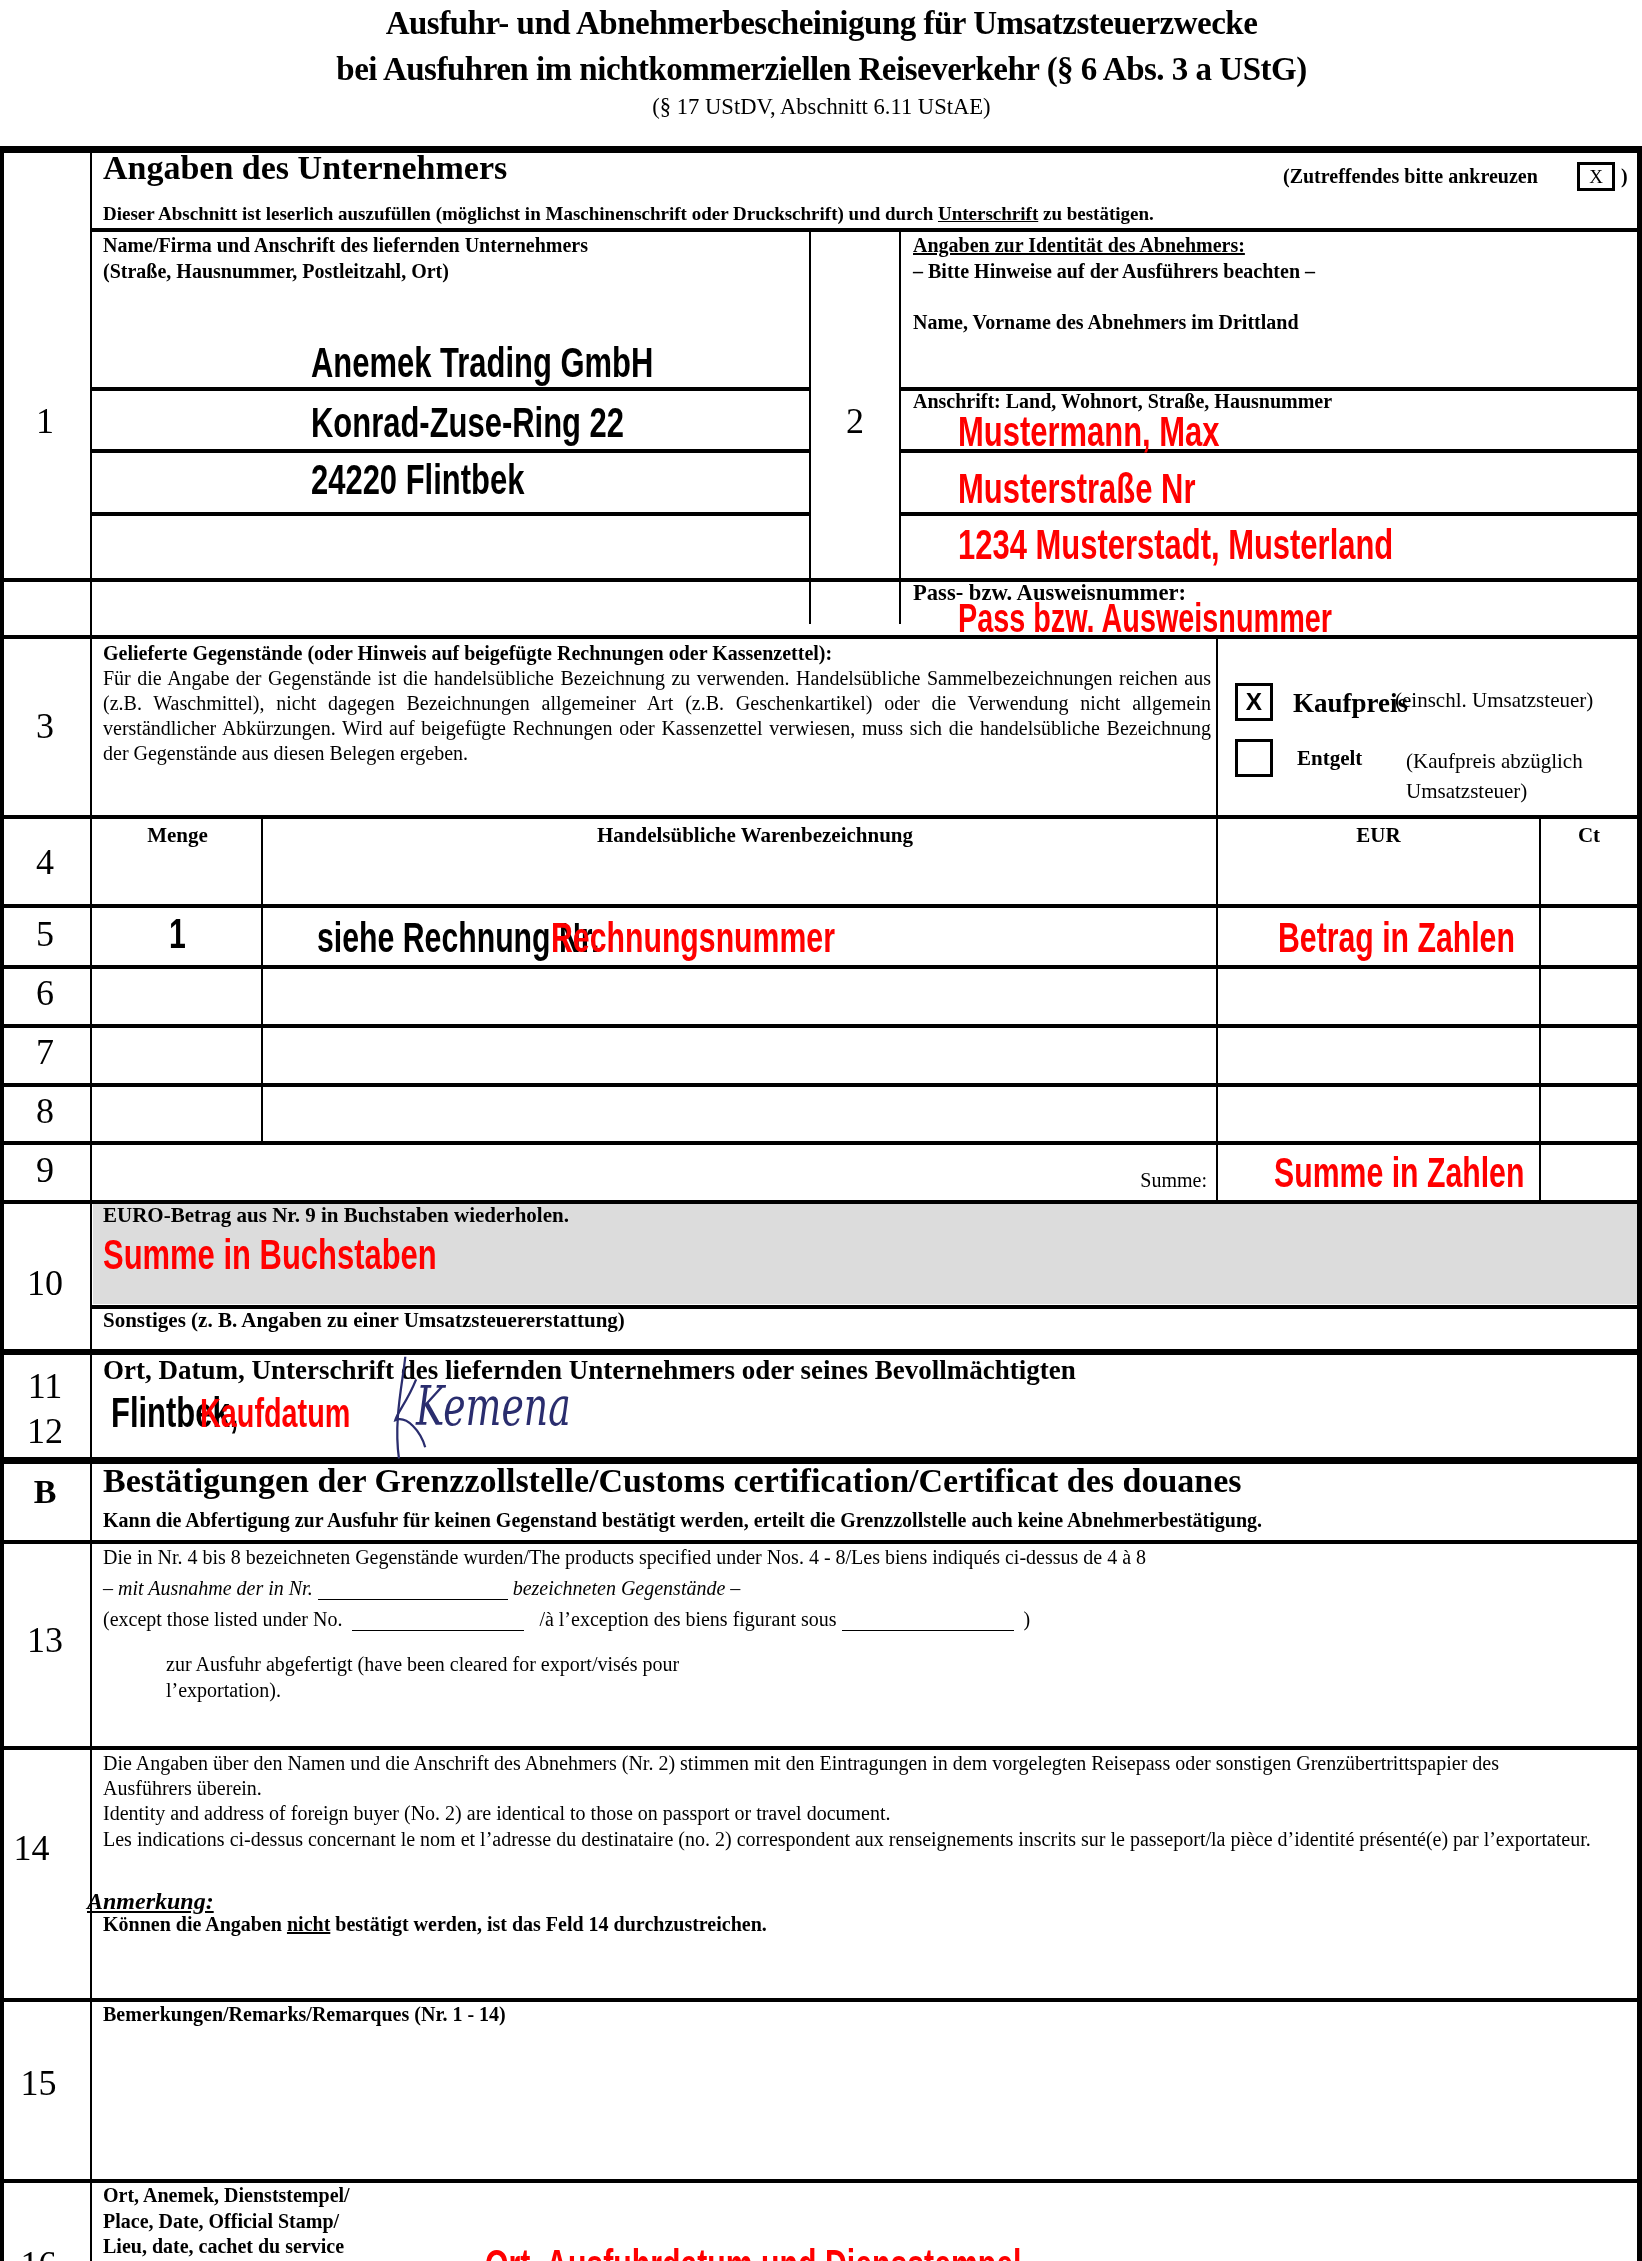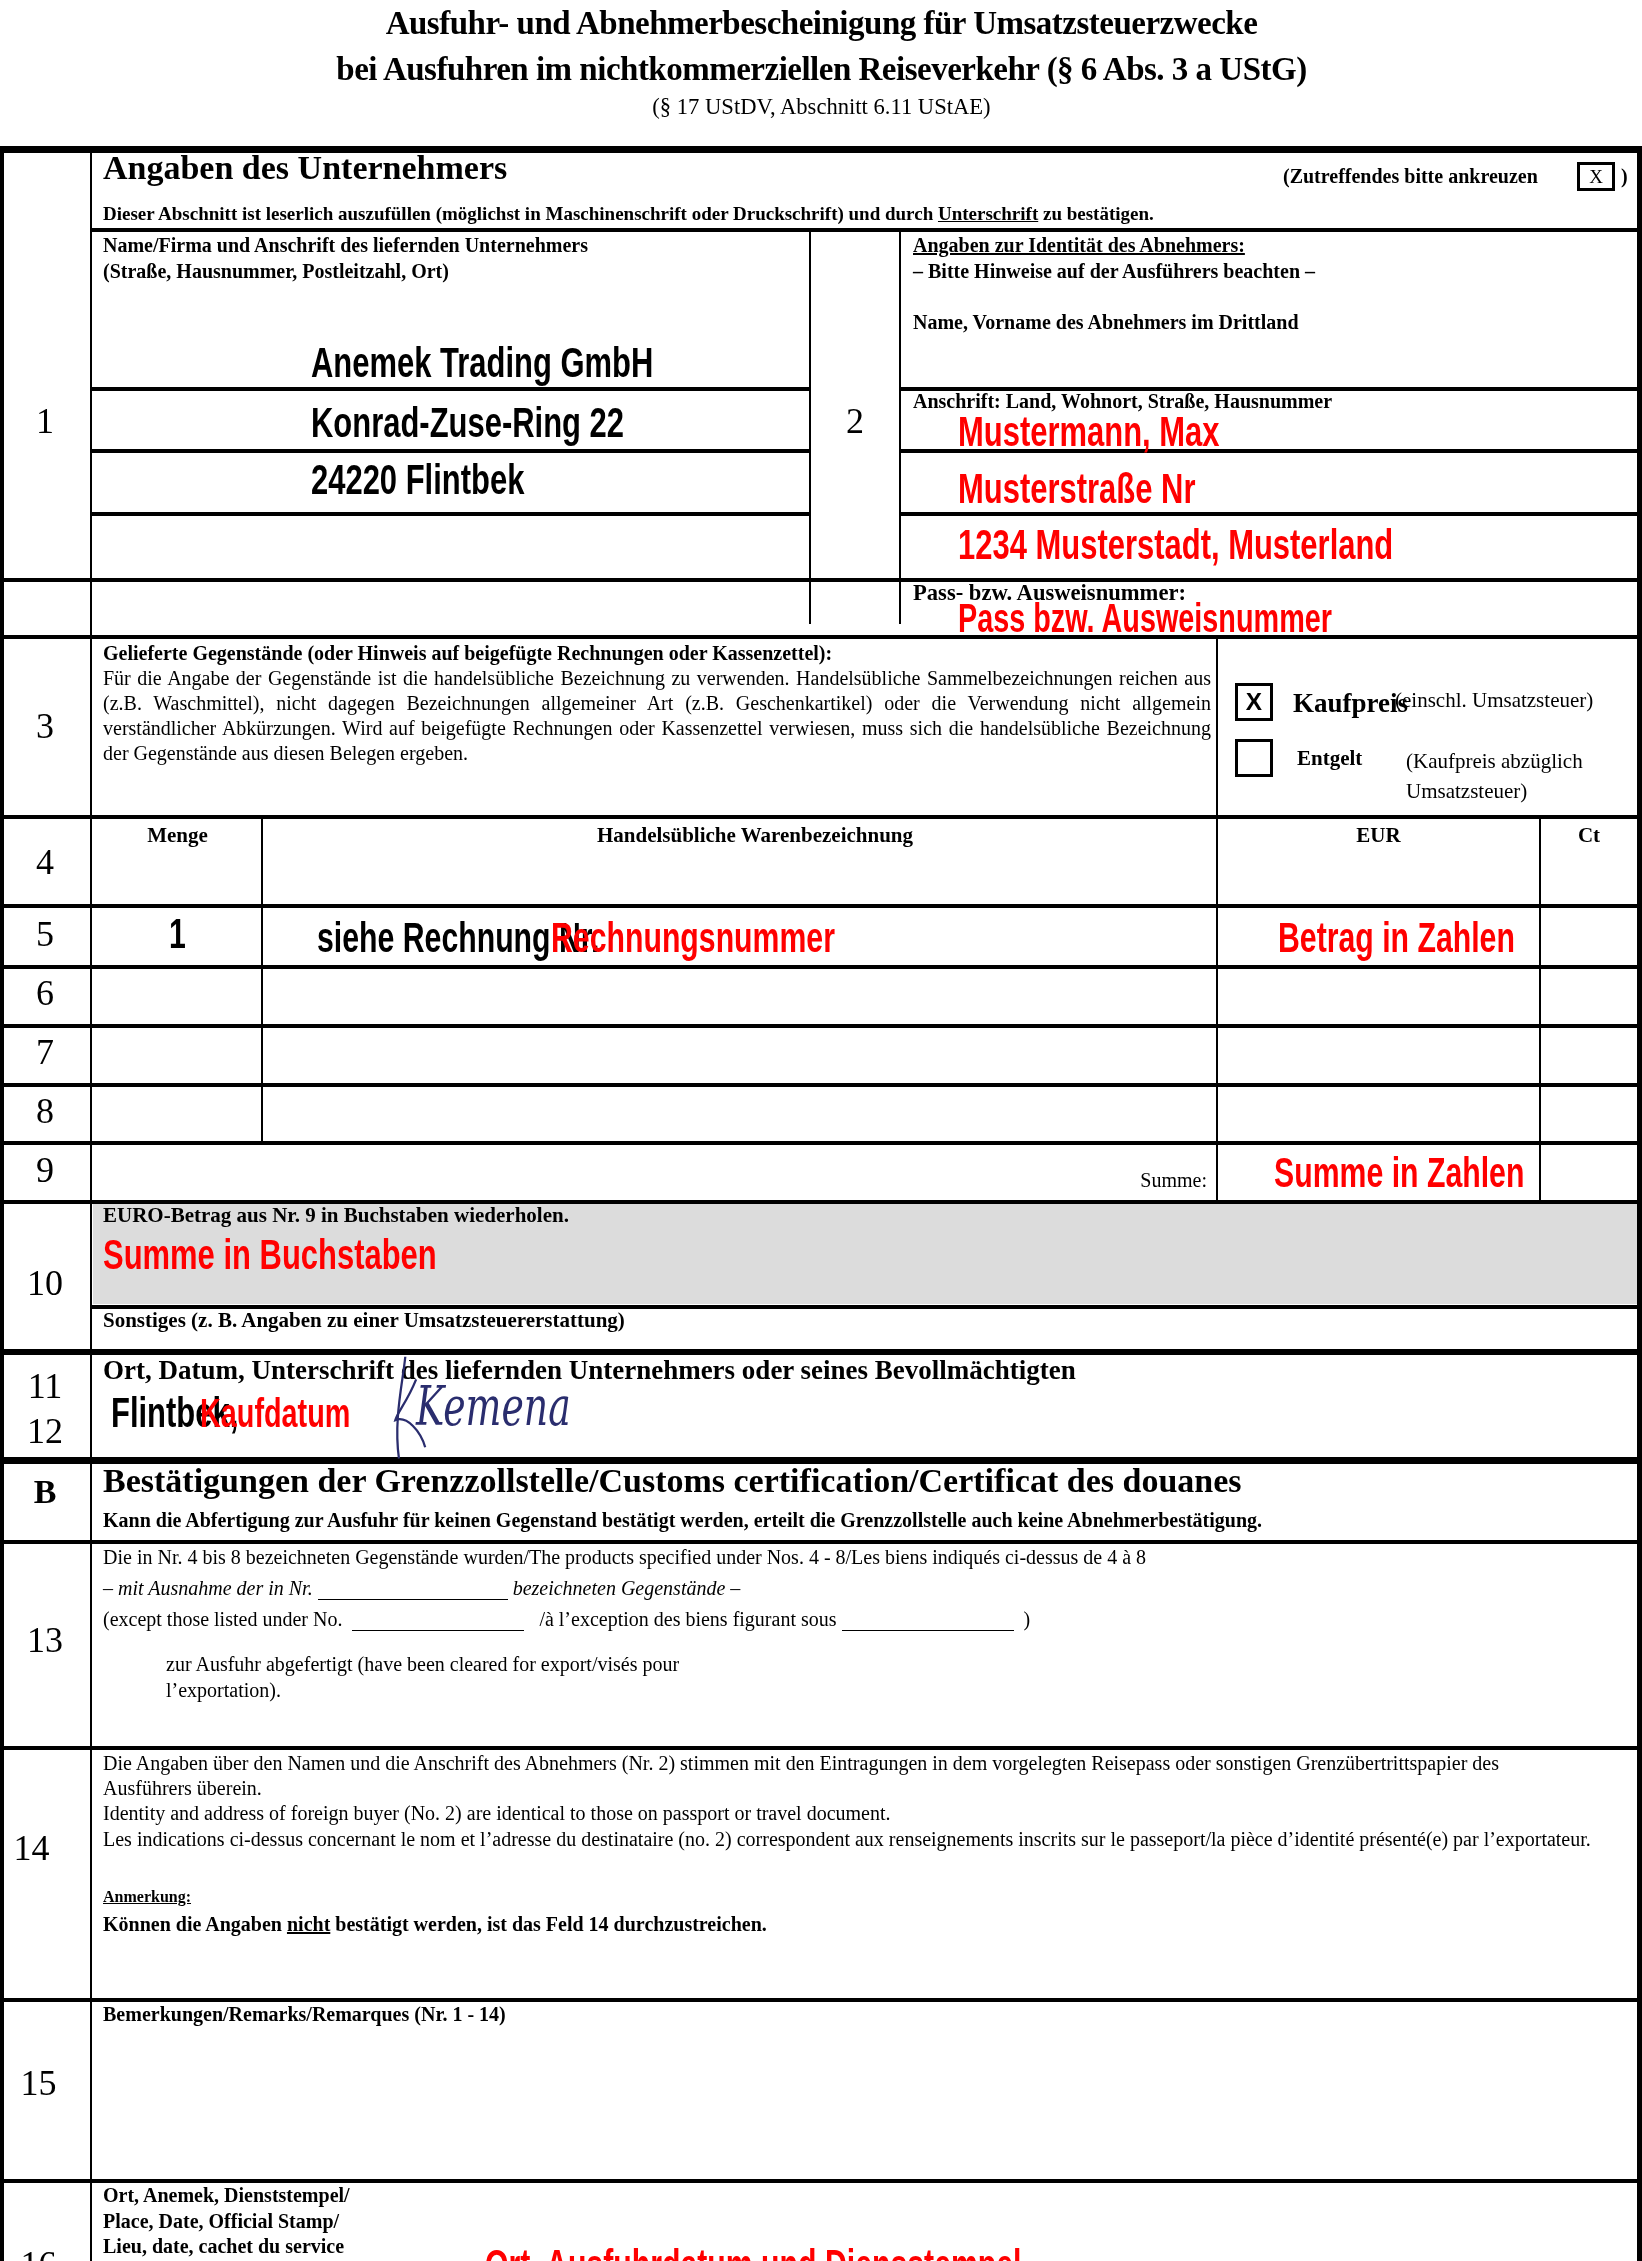--- a/index.html
+++ b/index.html
@@ -237,7 +237,7 @@
   <div class="abs serif" style="left:103px; top:1751px; width:1425px; font-size:20px; line-height:25px;">Die Angaben über den Namen und die Anschrift des Abnehmers (Nr. 2) stimmen mit den Eintragungen in dem vorgelegten Reisepass oder sonstigen Grenzübertrittspapier des Ausführers überein.</div>
   <div class="abs serif" style="left:103px; top:1802px; font-size:20px; white-space:nowrap;">Identity and address of foreign buyer (No. 2) are identical to those on passport or travel document.</div>
   <div class="abs serif" style="left:103px; top:1827px; width:1515px; font-size:20px; line-height:25px;">Les indications ci-dessus concernant le nom et l’adresse du destinataire (no. 2) correspondent aux renseignements inscrits sur le passeport/la pièce d’identité présenté(e) par l’exportateur.</div>
-  <div class="abs b serif u" style="left:103px; top:1888px; font-size:16px;">Anmerkung:</div>
+  <div class="abs b serif u" style="left:87px; top:1888px; font-size:24px;font-style:italic;">Anmerkung:</div>
   <div class="abs b serif" style="left:103px; top:1913px; font-size:20px; white-space:nowrap;text-align:center;">
     <span>Können die Angaben </span><span class="u">nicht</span><span> bestätigt werden, ist das Feld 14 durchzustreichen.</span>
   </div>

